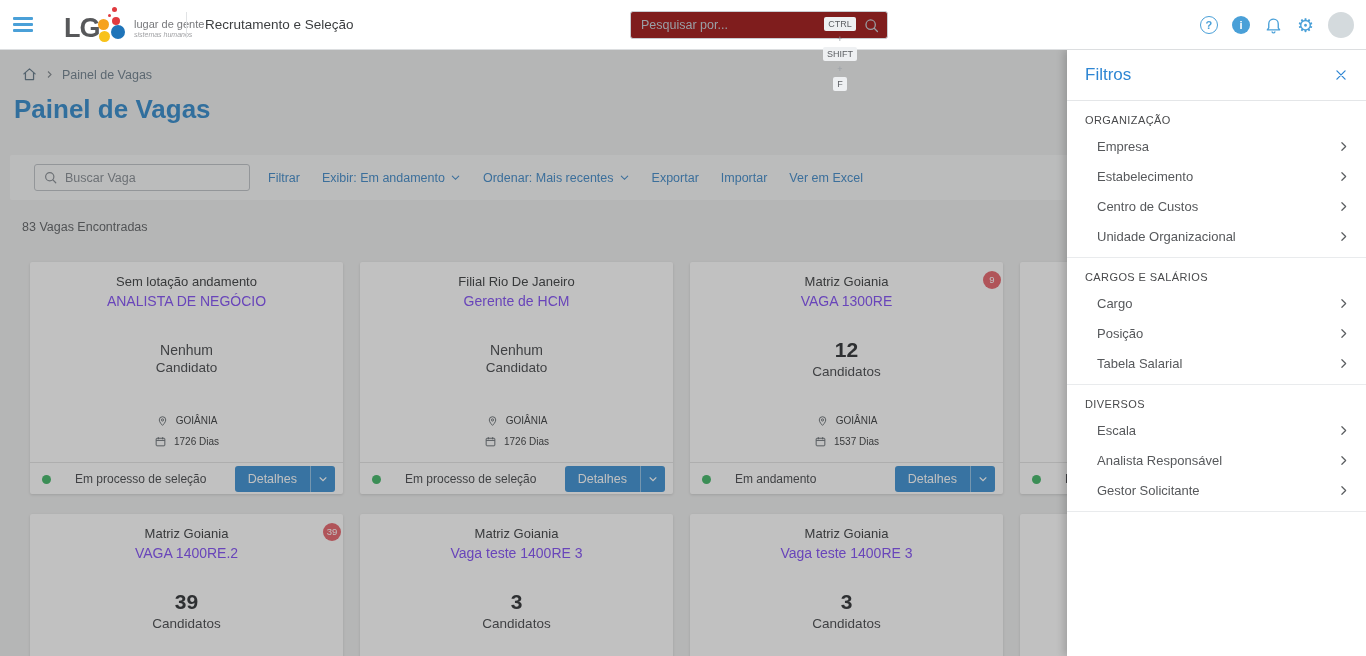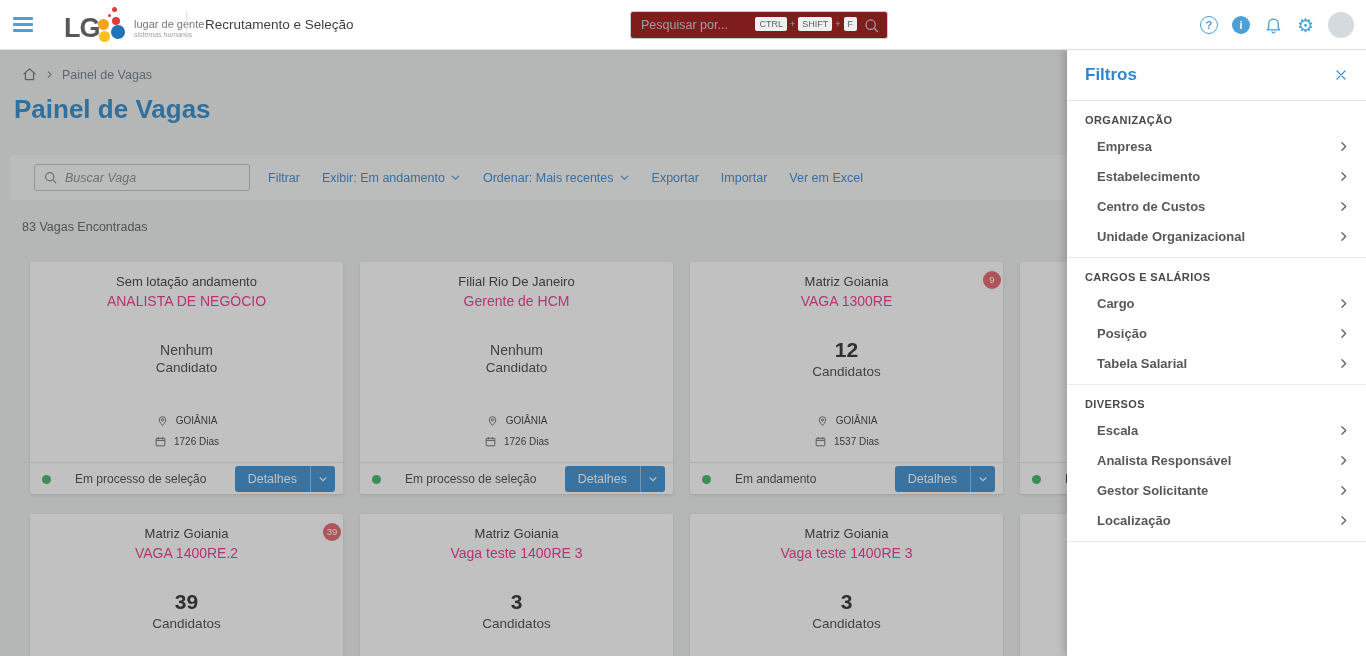--- a/index.html
+++ b/index.html
@@ -35,7 +35,7 @@
   .gsearch { position:absolute; left:630px; top:11px; width:258px; height:28px; background:#7f1d1d;
              border:1px solid #c9cdd2; border-radius:3px; cursor:text; }
   .gsearch .ph { position:absolute; left:10px; top:0; line-height:26px; font-size:12.5px; color:#9aa0a6; }
-  .gsearch .chips { position:absolute; right:30px; top:5px; display:flex; align-items:center; gap:3px; }
+  .gsearch .chips { position:absolute; right:30px; top:5px; display:flex; align-items:center; gap:3px;flex-direction:column; }
   .chip { background:#eef0f2; border-radius:2px; padding:2px 4px; font-size:9px; color:#5b5e62; }
   .plus { font-size:9px; color:#9aa0a6; }
   .gsearch .mag { position:absolute; right:7px; top:5px; color:#9aa0a6; }

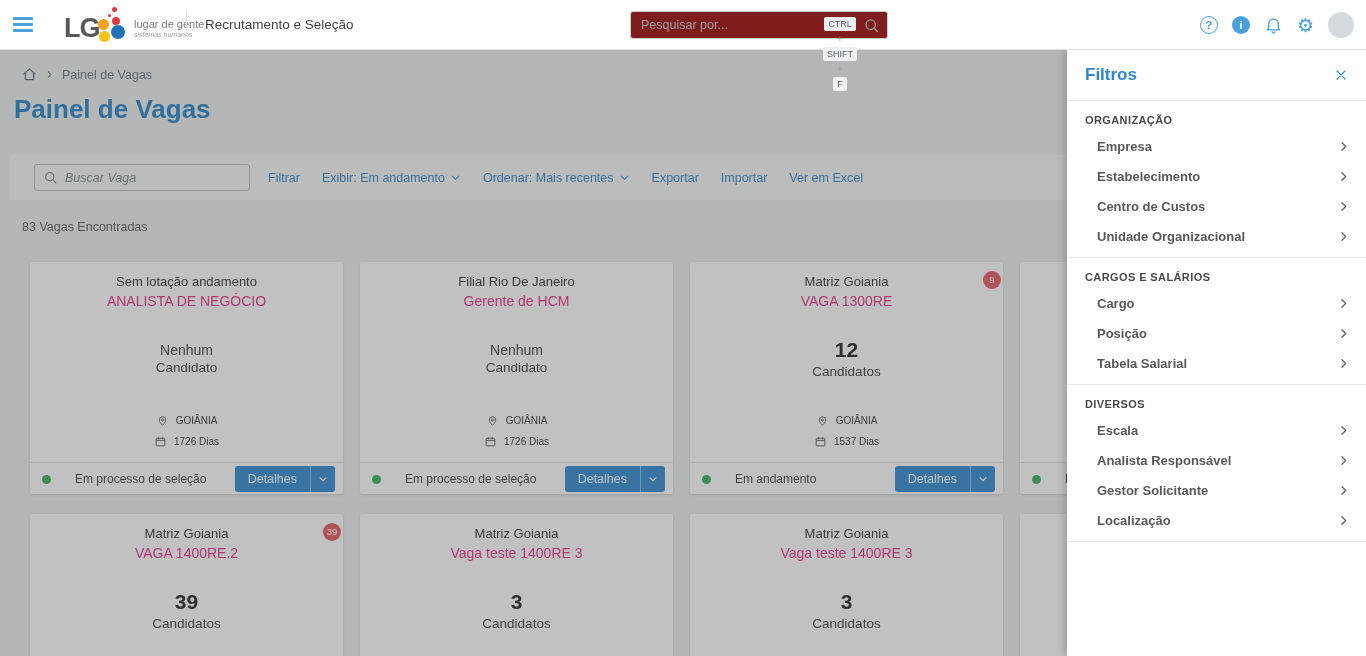--- a/index.html
+++ b/index.html
@@ -102,7 +102,7 @@
 
   
   .drawer { position:absolute; left:1067px; top:50px; width:299px; height:606px; background:#fff;
-            box-shadow:-3px 0 8px rgba(0,0,0,0.18); z-index:20;font-weight:bold; }
+            box-shadow:-3px 0 8px rgba(0,0,0,0.18); z-index:20; }
   .dhead { height:51px; display:flex; align-items:center; justify-content:space-between;
            padding:0 18px; border-bottom:1px solid #e4e6e8; }
   .dhead .ttl { font-size:17px; color:#2e86d3; }

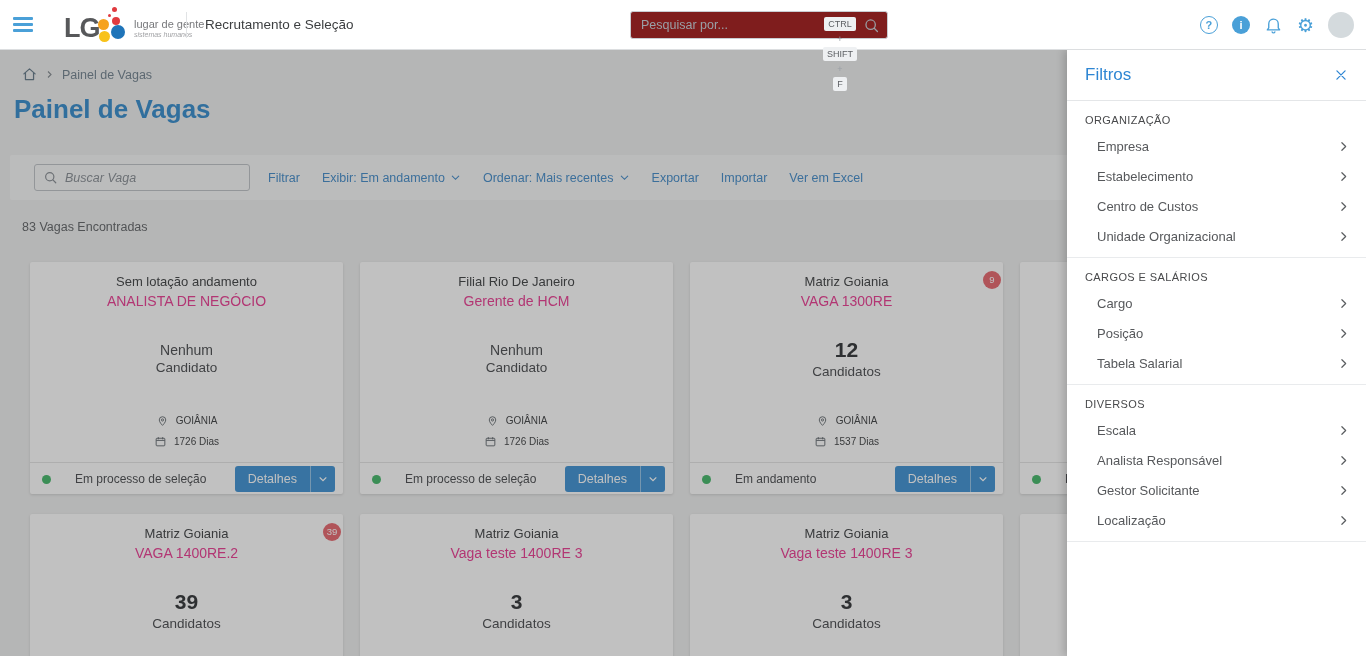--- a/index.html
+++ b/index.html
@@ -63,7 +63,7 @@
   .band { position:absolute; left:10px; right:0; top:105px; height:45px; background:#f8f9f9; border-radius:2px; }
   .vsearch { position:absolute; left:24px; top:9px; width:216px; height:27px; border:1px solid #c3c7cb;
              border-radius:3px; display:flex; align-items:center; padding:0 8px; gap:7px; cursor:text; }
-  .vsearch .ph { font-size:12.5px; color:#8f959b;font-style:italic; }
+  .vsearch .ph { font-size:12.5px; color:#8f959b; }
   .vsearch .mag { color:#8f959b; }
   .blinks { position:absolute; left:258px; top:0; height:45px; display:flex; align-items:center; gap:22px; }
   .blink { font-size:12.5px; color:#4f93cd; cursor:pointer; display:flex; align-items:center; gap:5px; white-space:nowrap; }

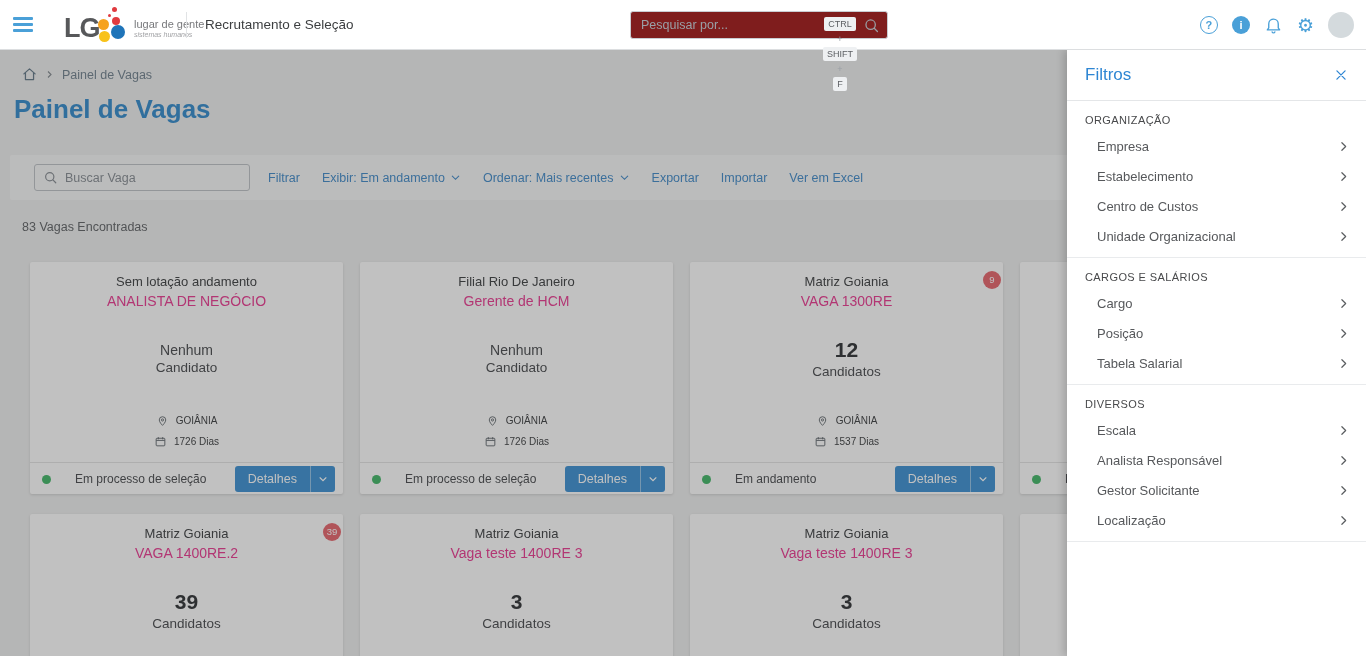--- a/index.html
+++ b/index.html
@@ -78,7 +78,7 @@
   .card .unit { position:absolute; left:10px; right:10px; top:12px; text-align:center;
                 font-size:13px; color:#4b4d4f; }
   .card .title { position:absolute; left:10px; right:10px; top:31px; text-align:center;
-                 font-size:14px; color:#ec4899; cursor:pointer; text-decoration:none; display:block; }
+                 font-size:14px; color:#8b5cf6; cursor:pointer; text-decoration:none; display:block; }
   .badge { position:absolute; top:9px; right:2px; width:18px; height:18px; border-radius:50%;
            background:#e96f76; color:#fff; font-size:9.5px; line-height:18px; text-align:center; }
   .count { position:absolute; left:0; right:0; top:72px; height:48px; display:flex; flex-direction:column;

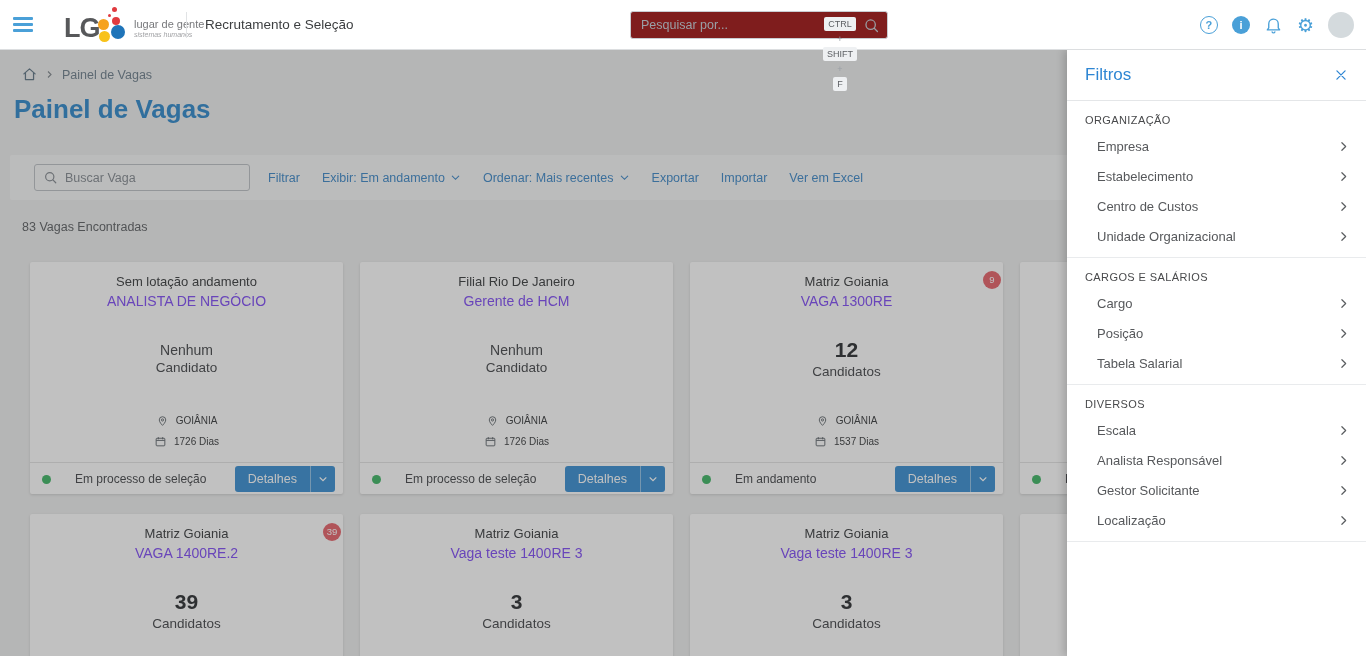--- a/index.html
+++ b/index.html
@@ -484,12 +484,6 @@
           <path d="M9 5l7 7-7 7"></path>
         </svg>
       </div>
-    <div class="fitem">
-        <span>Localização</span>
-        <svg width="13" height="13" viewBox="0 0 24 24" fill="none" stroke="currentColor" stroke-width="2.2" stroke-linecap="round" stroke-linejoin="round">
-          <path d="M9 5l7 7-7 7"></path>
-        </svg>
-      </div>
   </div>
 </aside>
 

